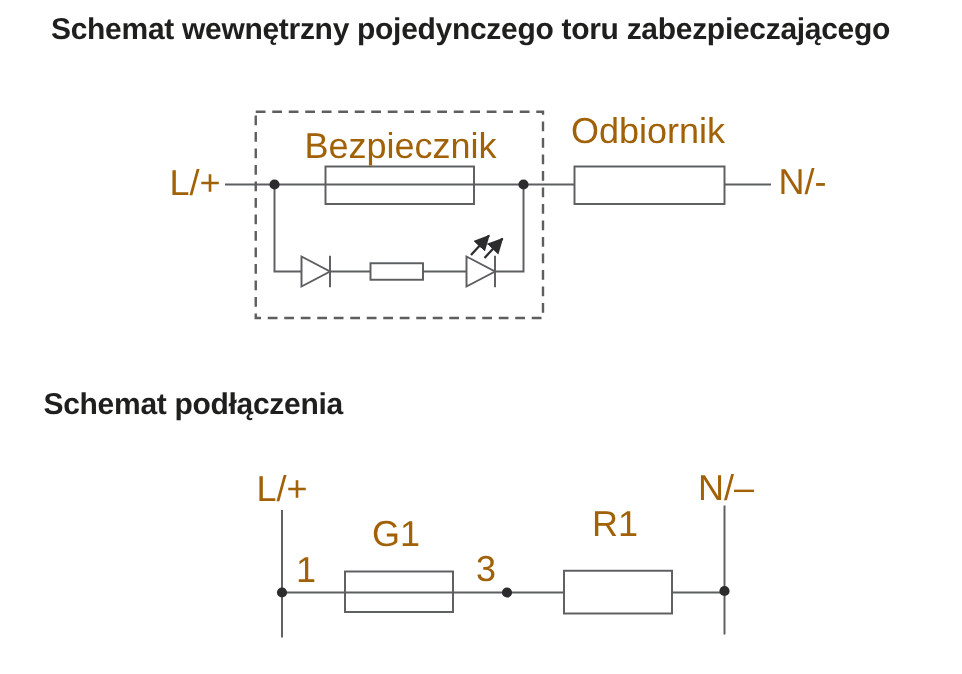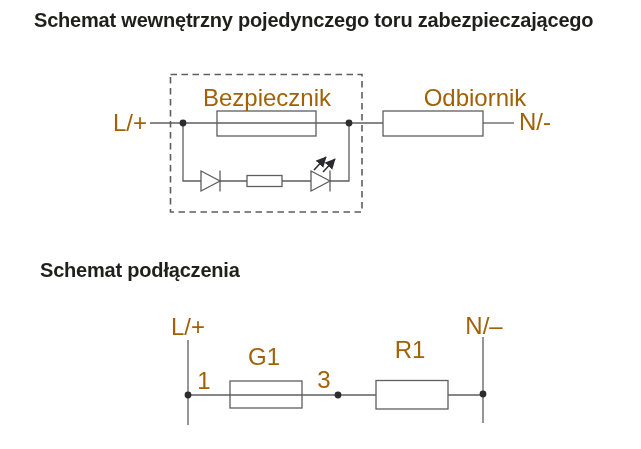--- a/index.html
+++ b/index.html
@@ -105,7 +105,7 @@
 
   <div class="lbl" style="left:130px; top:123px;">L/+</div>
   <div class="lbl" style="left:267px; top:98px;">Bezpiecznik</div>
-  <div class="lbl" style="left:432px; top:98px;margin-left:43px;">Odbiornik</div>
+  <div class="lbl" style="left:432px; top:88px;">Odbiornik</div>
   <div class="lbl" style="left:535px; top:122px;">N/-</div>
 
   <div class="lbl" style="left:188px; top:327px;">L/+</div>

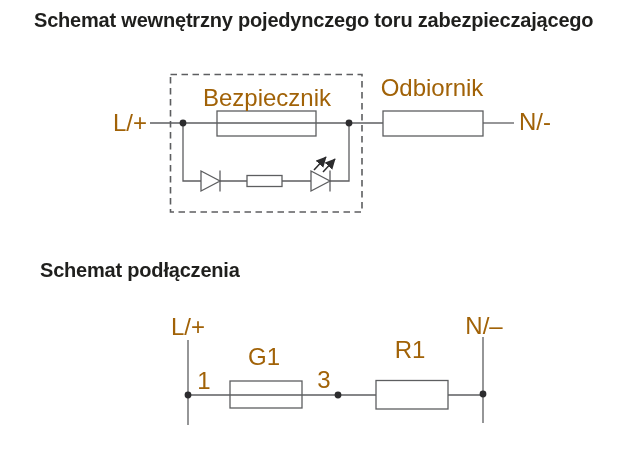--- a/index.html
+++ b/index.html
@@ -101,7 +101,7 @@
 
   <div class="title" style="left:34px; top:9px;">Schemat wewnętrzny pojedynczego toru zabezpieczającego</div>
 
-  <div class="title" style="left:40px; top:259px;">Schemat podłączenia</div>
+  <div class="title" style="left:29px; top:259px;">Schemat podłączenia</div>
 
   <div class="lbl" style="left:130px; top:123px;">L/+</div>
   <div class="lbl" style="left:267px; top:98px;">Bezpiecznik</div>

